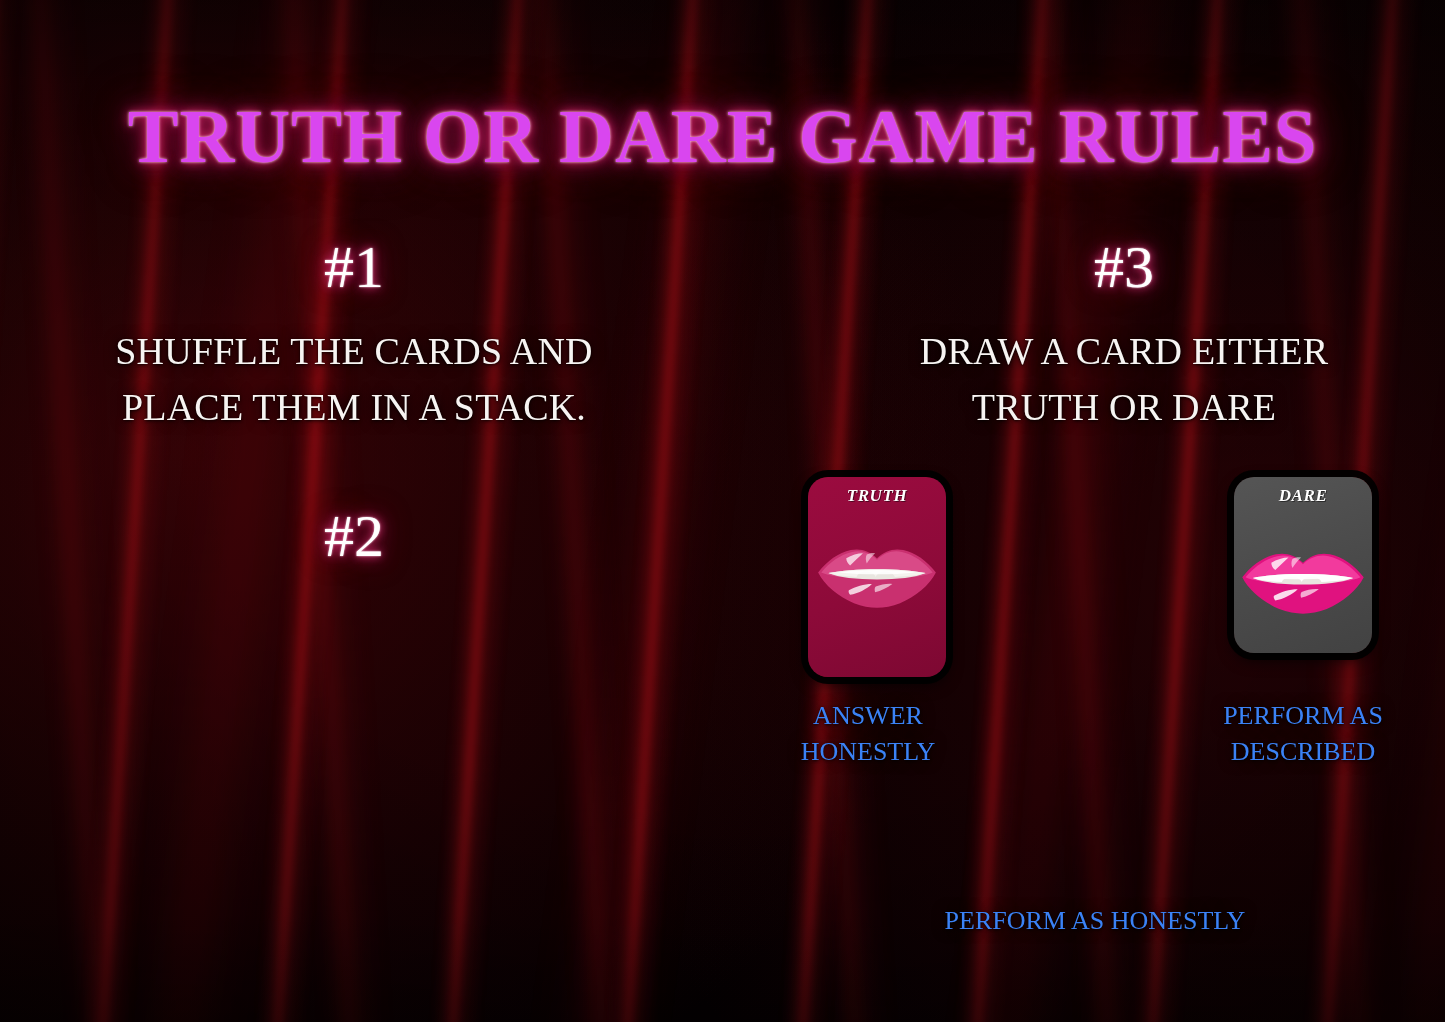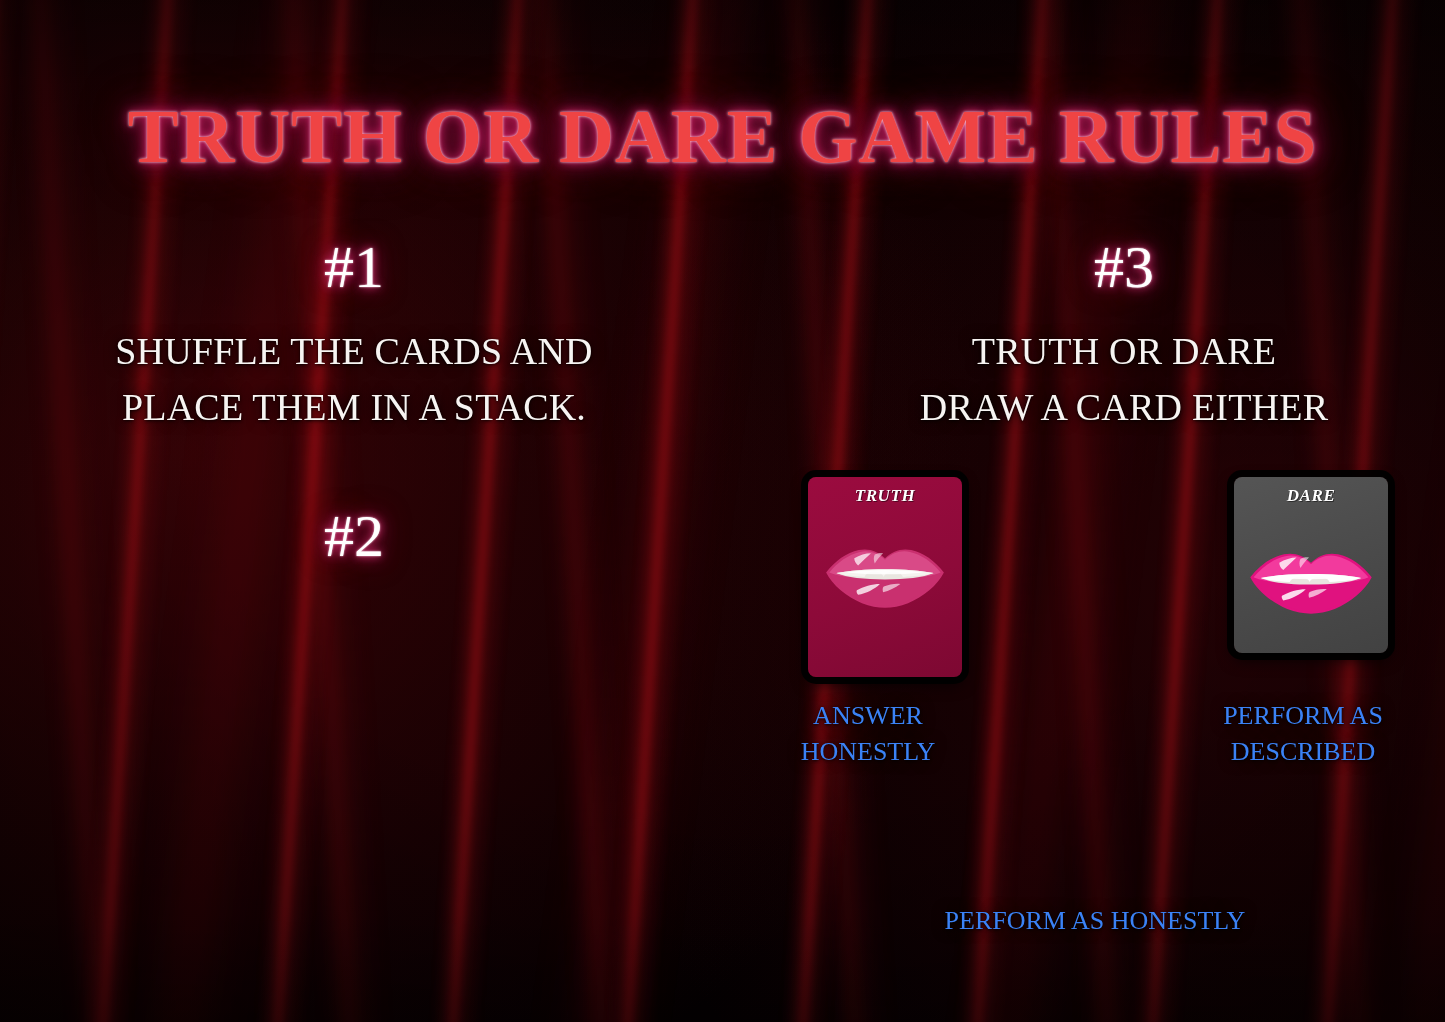--- a/index.html
+++ b/index.html
@@ -96,7 +96,7 @@
     font-size: 76px;
     line-height: 0.98;
     letter-spacing: 1px;
-    color: #ef4444;
+    color: #d946ef;
     text-shadow:
       0 0 3px #ffd9e6,
       0 0 10px #d8266e,

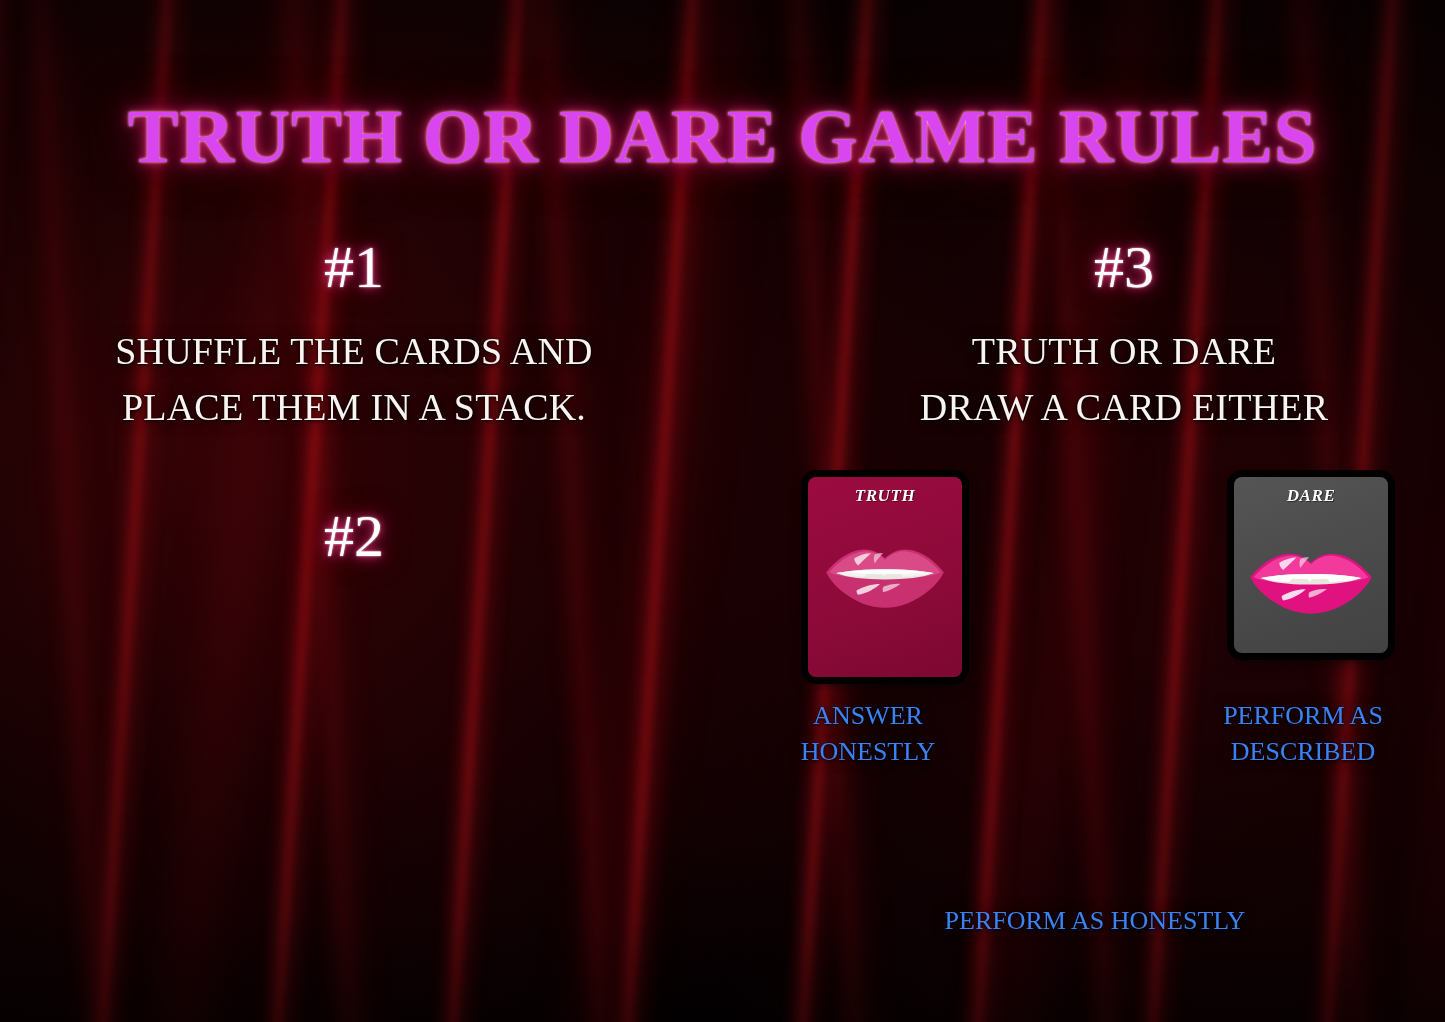--- a/index.html
+++ b/index.html
@@ -242,8 +242,8 @@
       <div class="rule-block">
         <div class="rule-num">#3</div>
         <p class="rule-text">
+          <span class="ln">DRAW A CARD EITHER</span>
           <span class="ln">TRUTH OR DARE</span>
-          <span class="ln">DRAW A CARD EITHER</span>
         </p>
       </div>
     </div>

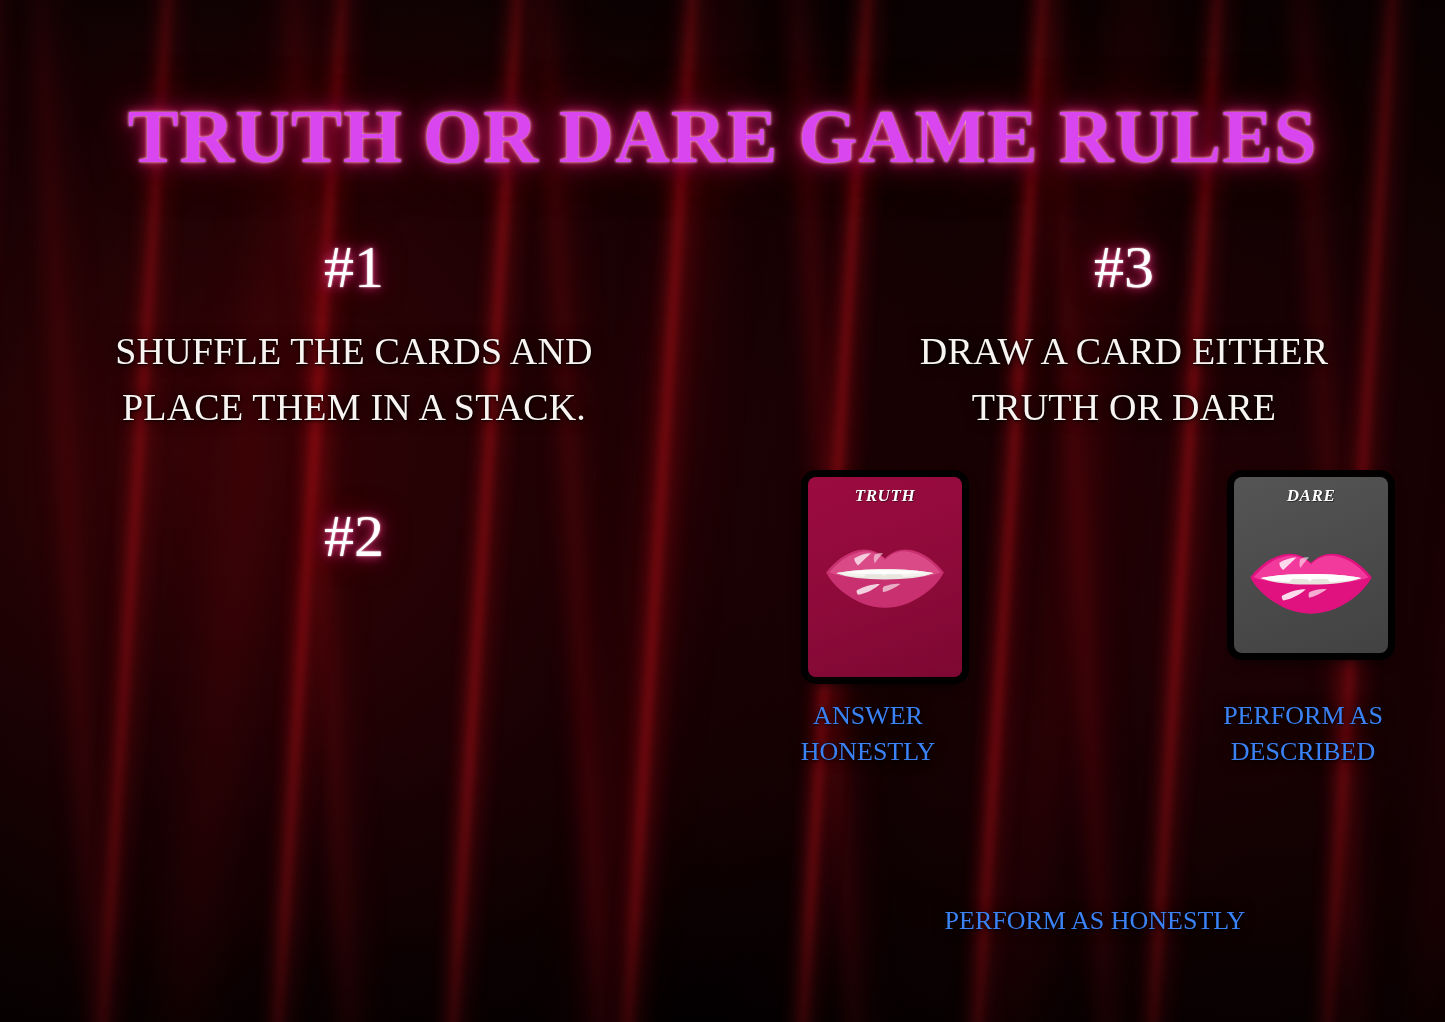--- a/index.html
+++ b/index.html
@@ -147,10 +147,9 @@
   }
   .card {
     position: absolute;
-    border-radius: 8px;
+    border-radius: 20px;
     box-shadow: 0 0 0 7px rgba(0,0,0,0.92), 0 6px 16px rgba(0,0,0,0.85);
     overflow: hidden;
-    padding-left: 16px;
   }
   .card-truth {
     left: 68px;  top: 22px;  width: 138px; height: 200px;

